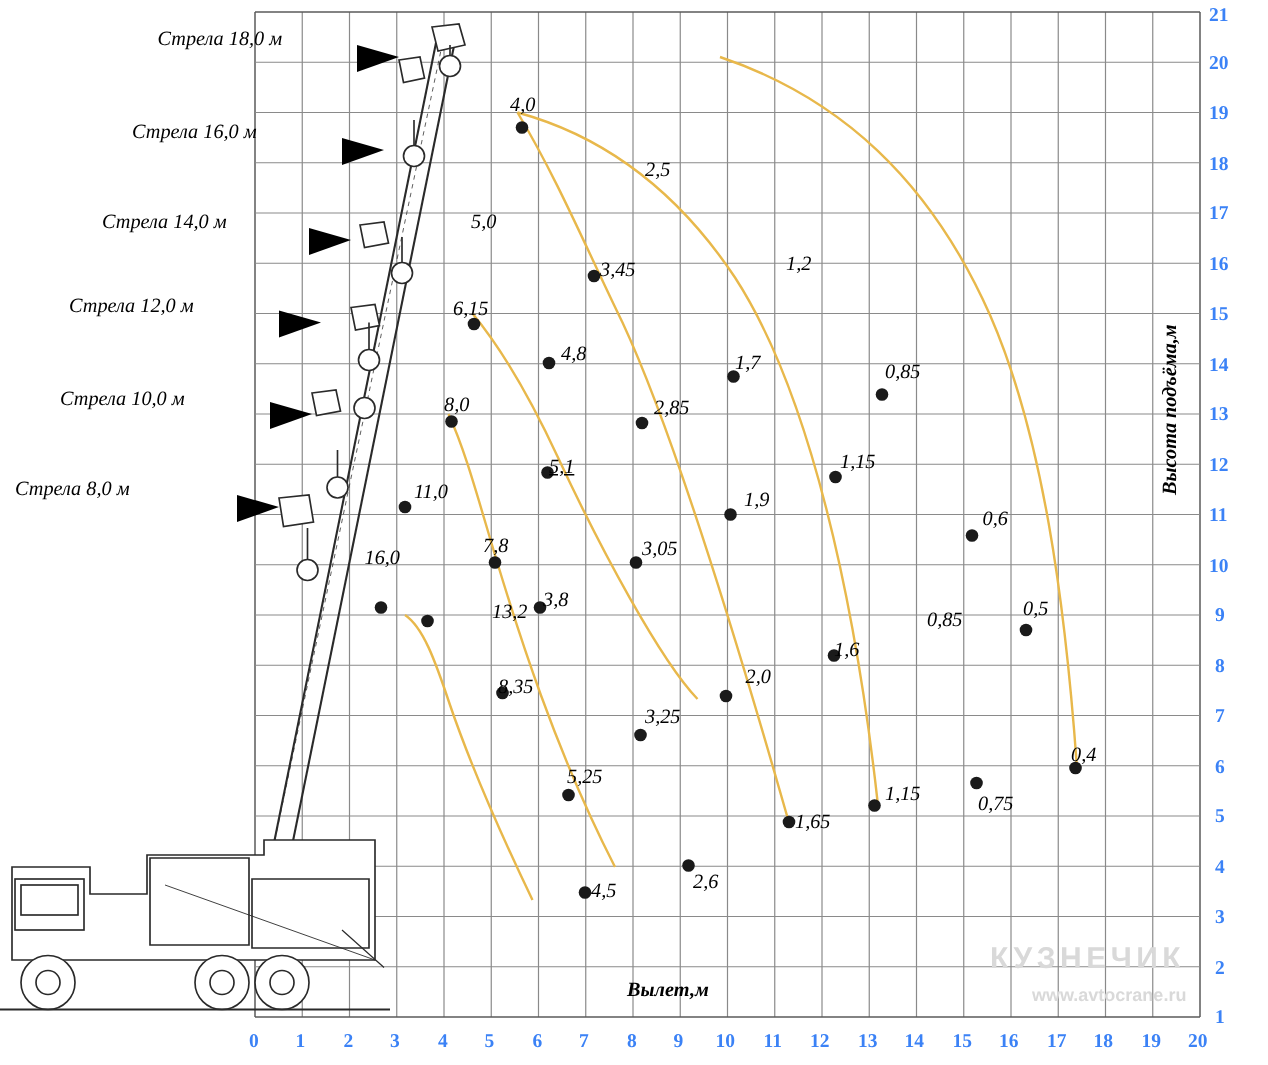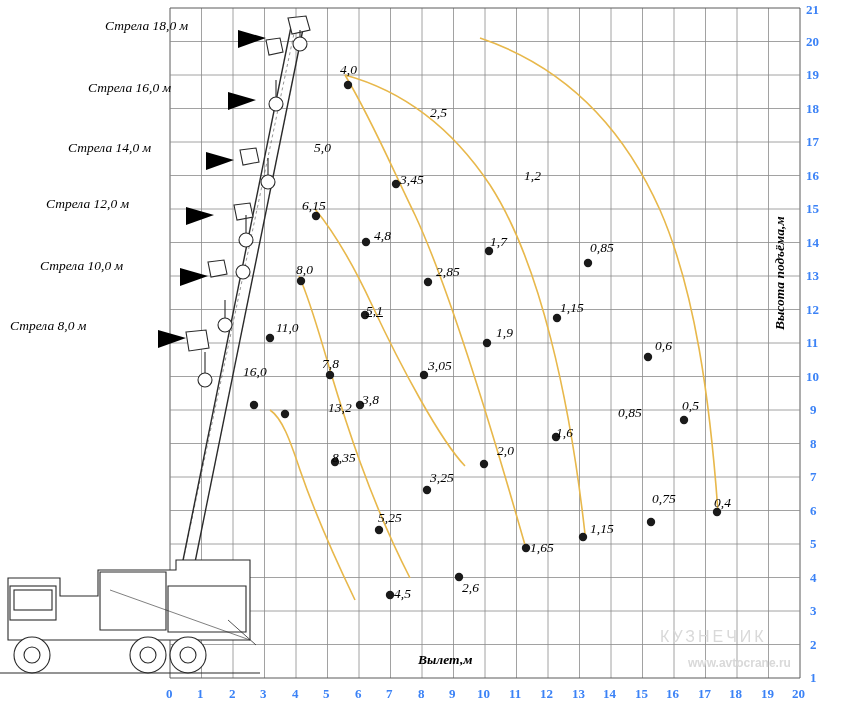--- a/index.html
+++ b/index.html
@@ -284,7 +284,7 @@
   <div class="val" style="left:378px;top:510px;">5,25</div>
   <div class="val" style="left:530px;top:540px;">1,65</div>
   <div class="val" style="left:590px;top:521px;">1,15</div>
-  <div class="val" style="left:652px;top:491px;">0,75</div>
+  <div class="val" style="left:652px;top:528px;">0,75</div>
   <div class="val" style="left:714px;top:495px;">0,4</div>
   <div class="val" style="left:394px;top:586px;">4,5</div>
   <div class="val" style="left:462px;top:564px;margin-top:16px;">2,6</div>

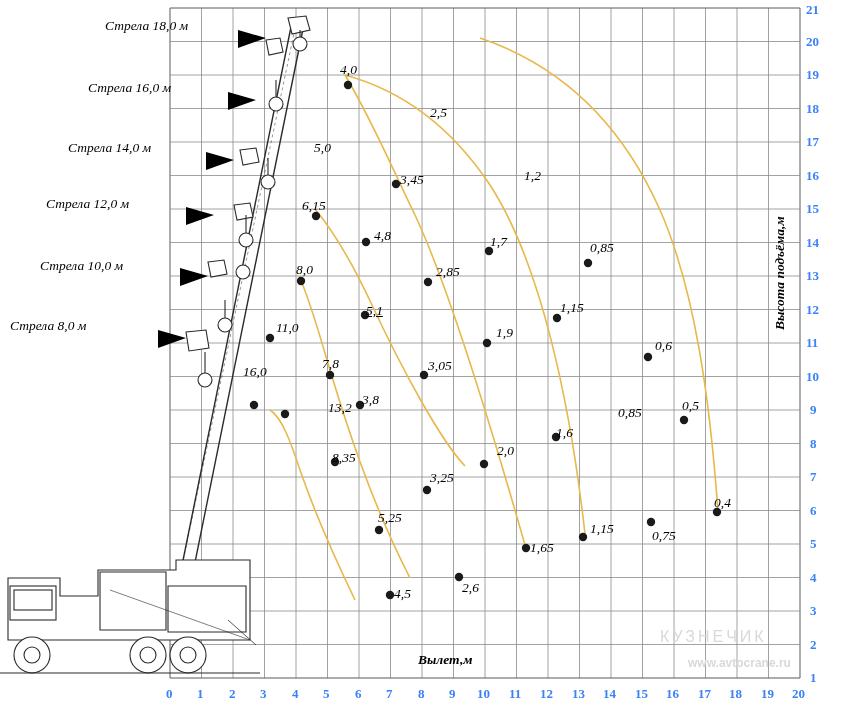--- a/index.html
+++ b/index.html
@@ -80,7 +80,7 @@
     white-space:nowrap;
     font-weight:bold;
   }
-  #wm1{left:660px;top:628px;font-size:16px;letter-spacing:3px;font-weight:normal;}
+  #wm1{left:660px;top:628px;font-size:20px;letter-spacing:3px;font-weight:bold;}
   #wm2{left:688px;top:656px;font-size:12px;}
 </style>
 </head>

